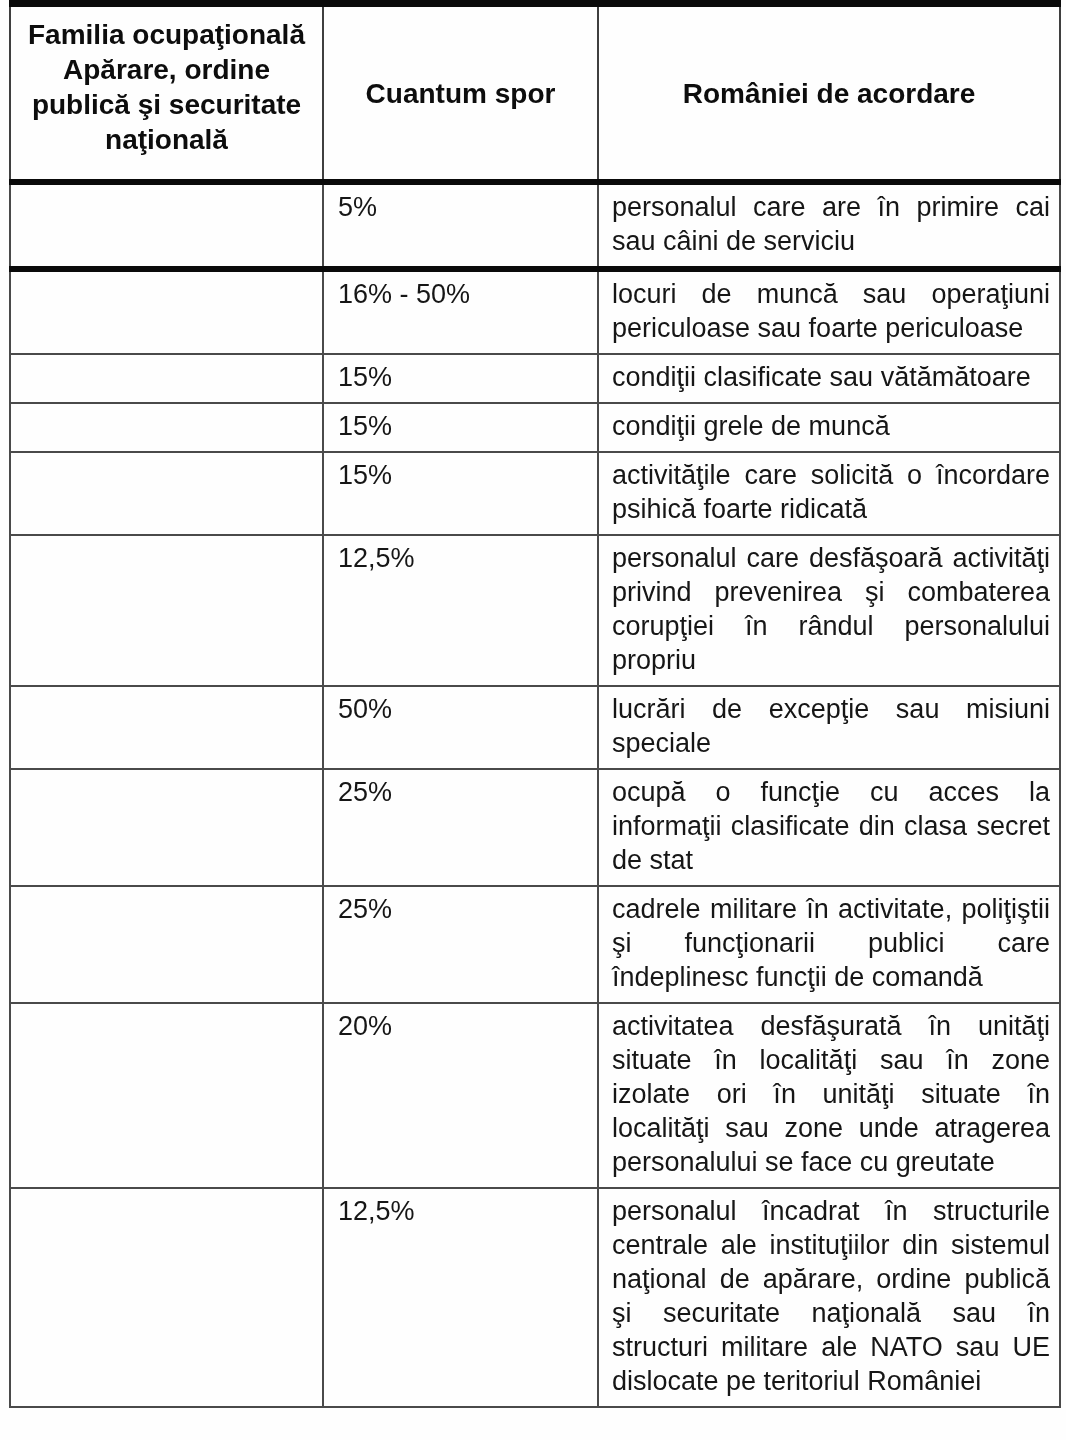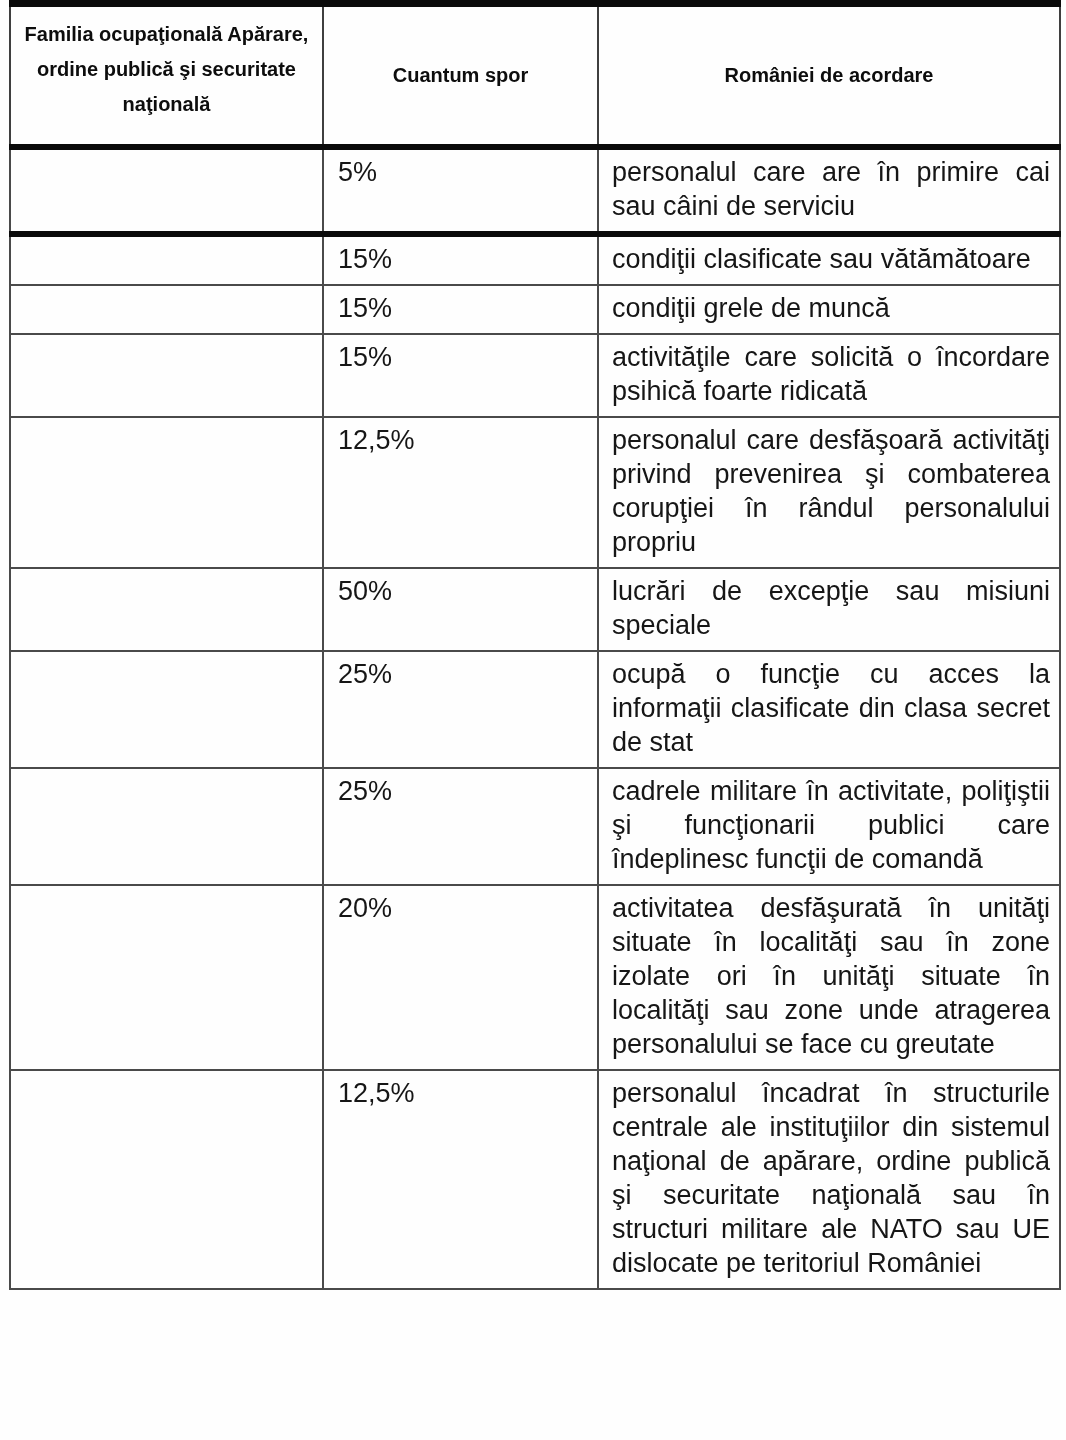--- a/index.html
+++ b/index.html
@@ -37,7 +37,7 @@
     border-top: 7px solid #0a0a0a;
     border-bottom: 6px solid #0a0a0a;
     font-weight: bold;
-    font-size: 20px;
+    font-size: 28px;
     line-height: 35px;
     text-align: center;
     padding: 10px 8px 22px 8px;

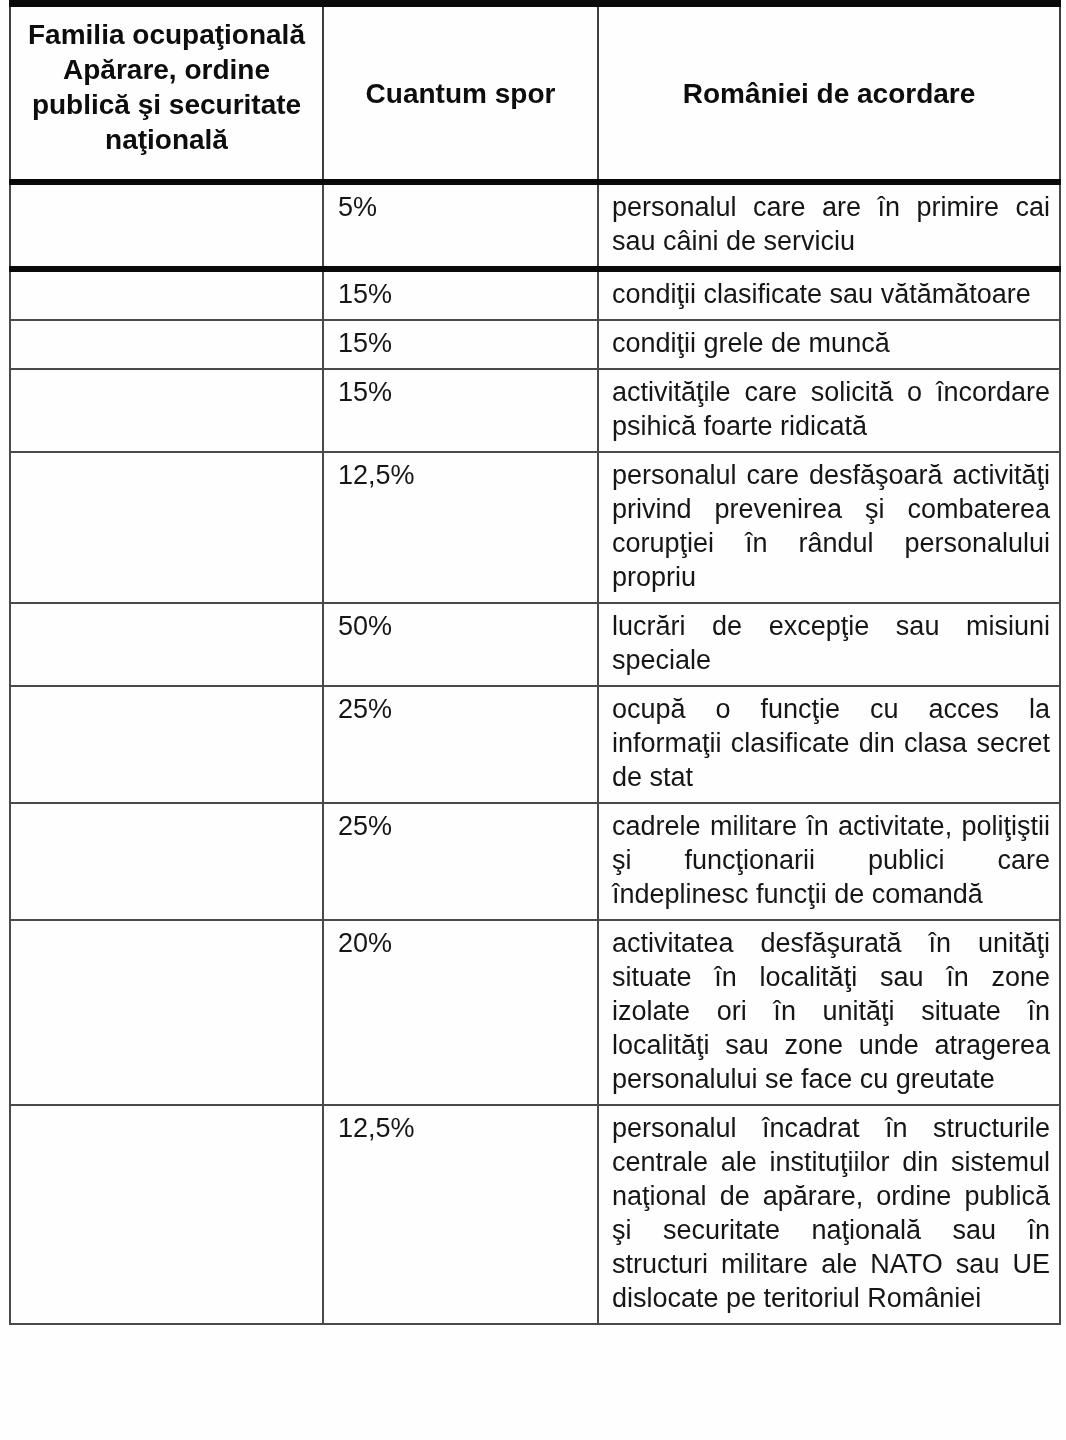--- a/index.html
+++ b/index.html
@@ -90,6 +90,11 @@
         </tr>
         <tr>
           <td class="familia"></td>
+          <td class="cuantum">16% - 50%</td>
+          <td class="conditii">locuri de muncă sau operaţiuni periculoase sau foarte periculoase</td>
+        </tr>
+        <tr>
+          <td class="familia"></td>
           <td class="cuantum">15%</td>
           <td class="conditii">condiţii clasificate sau vătămătoare</td>
         </tr>

